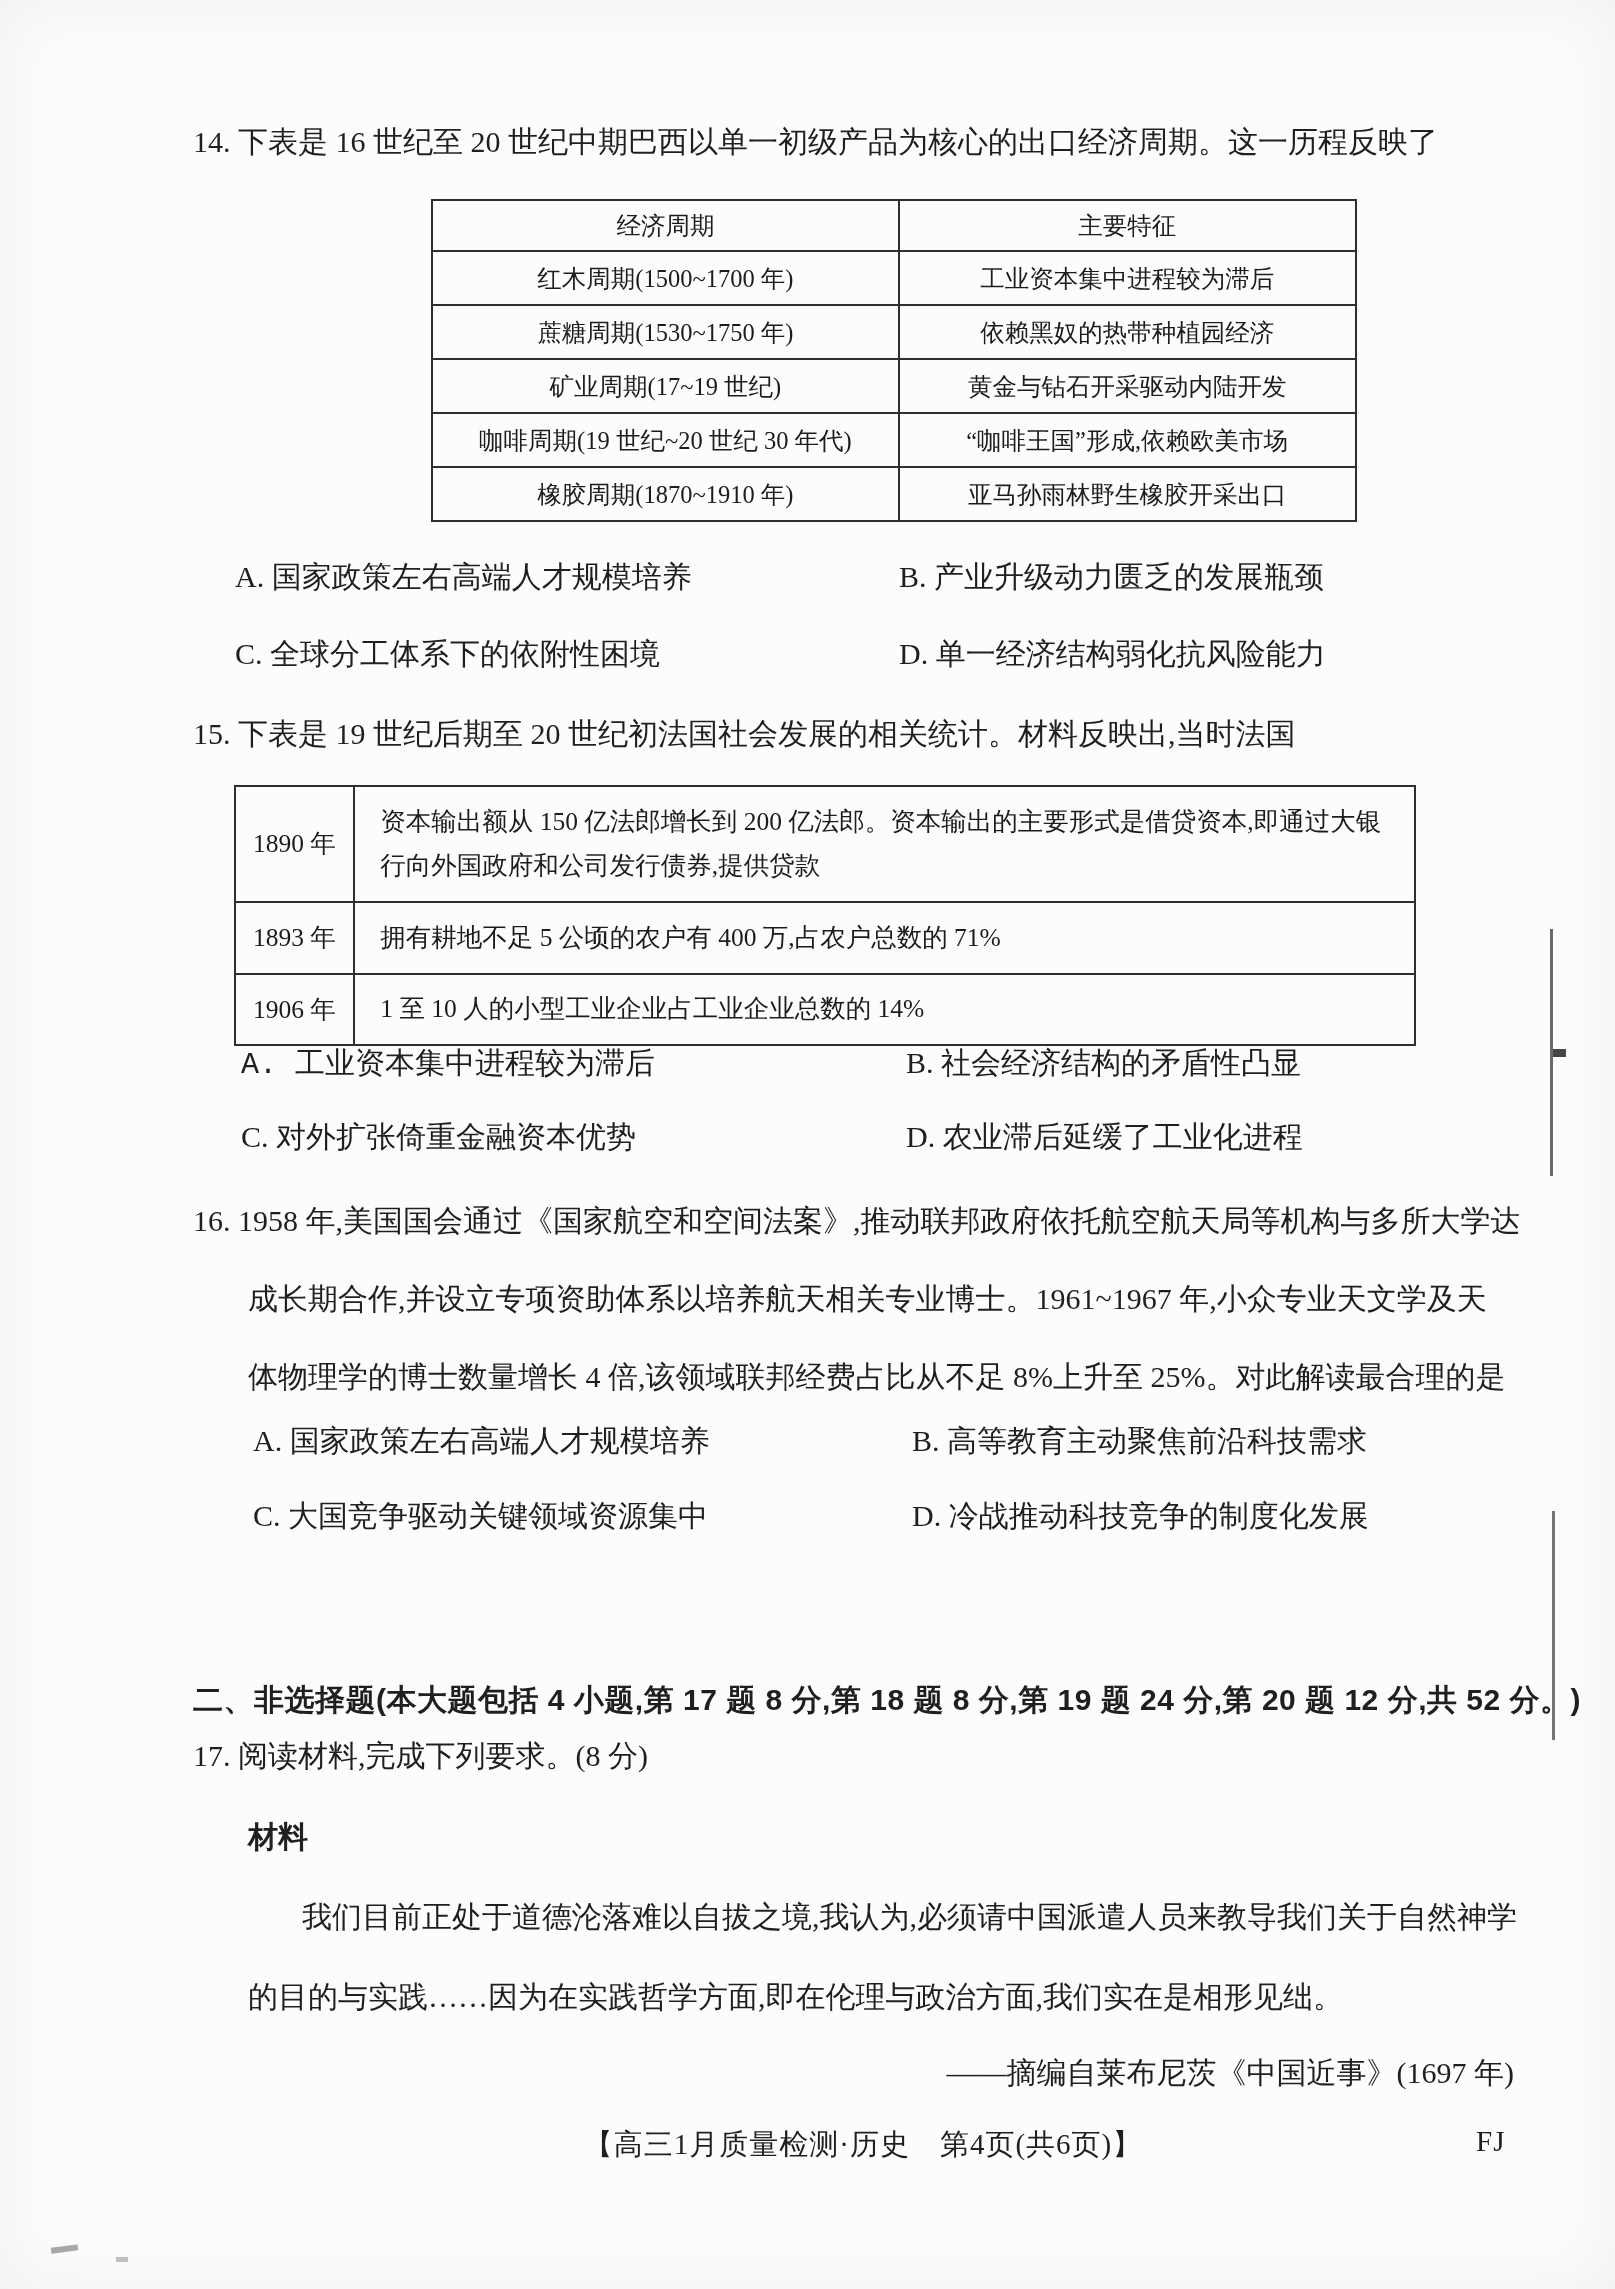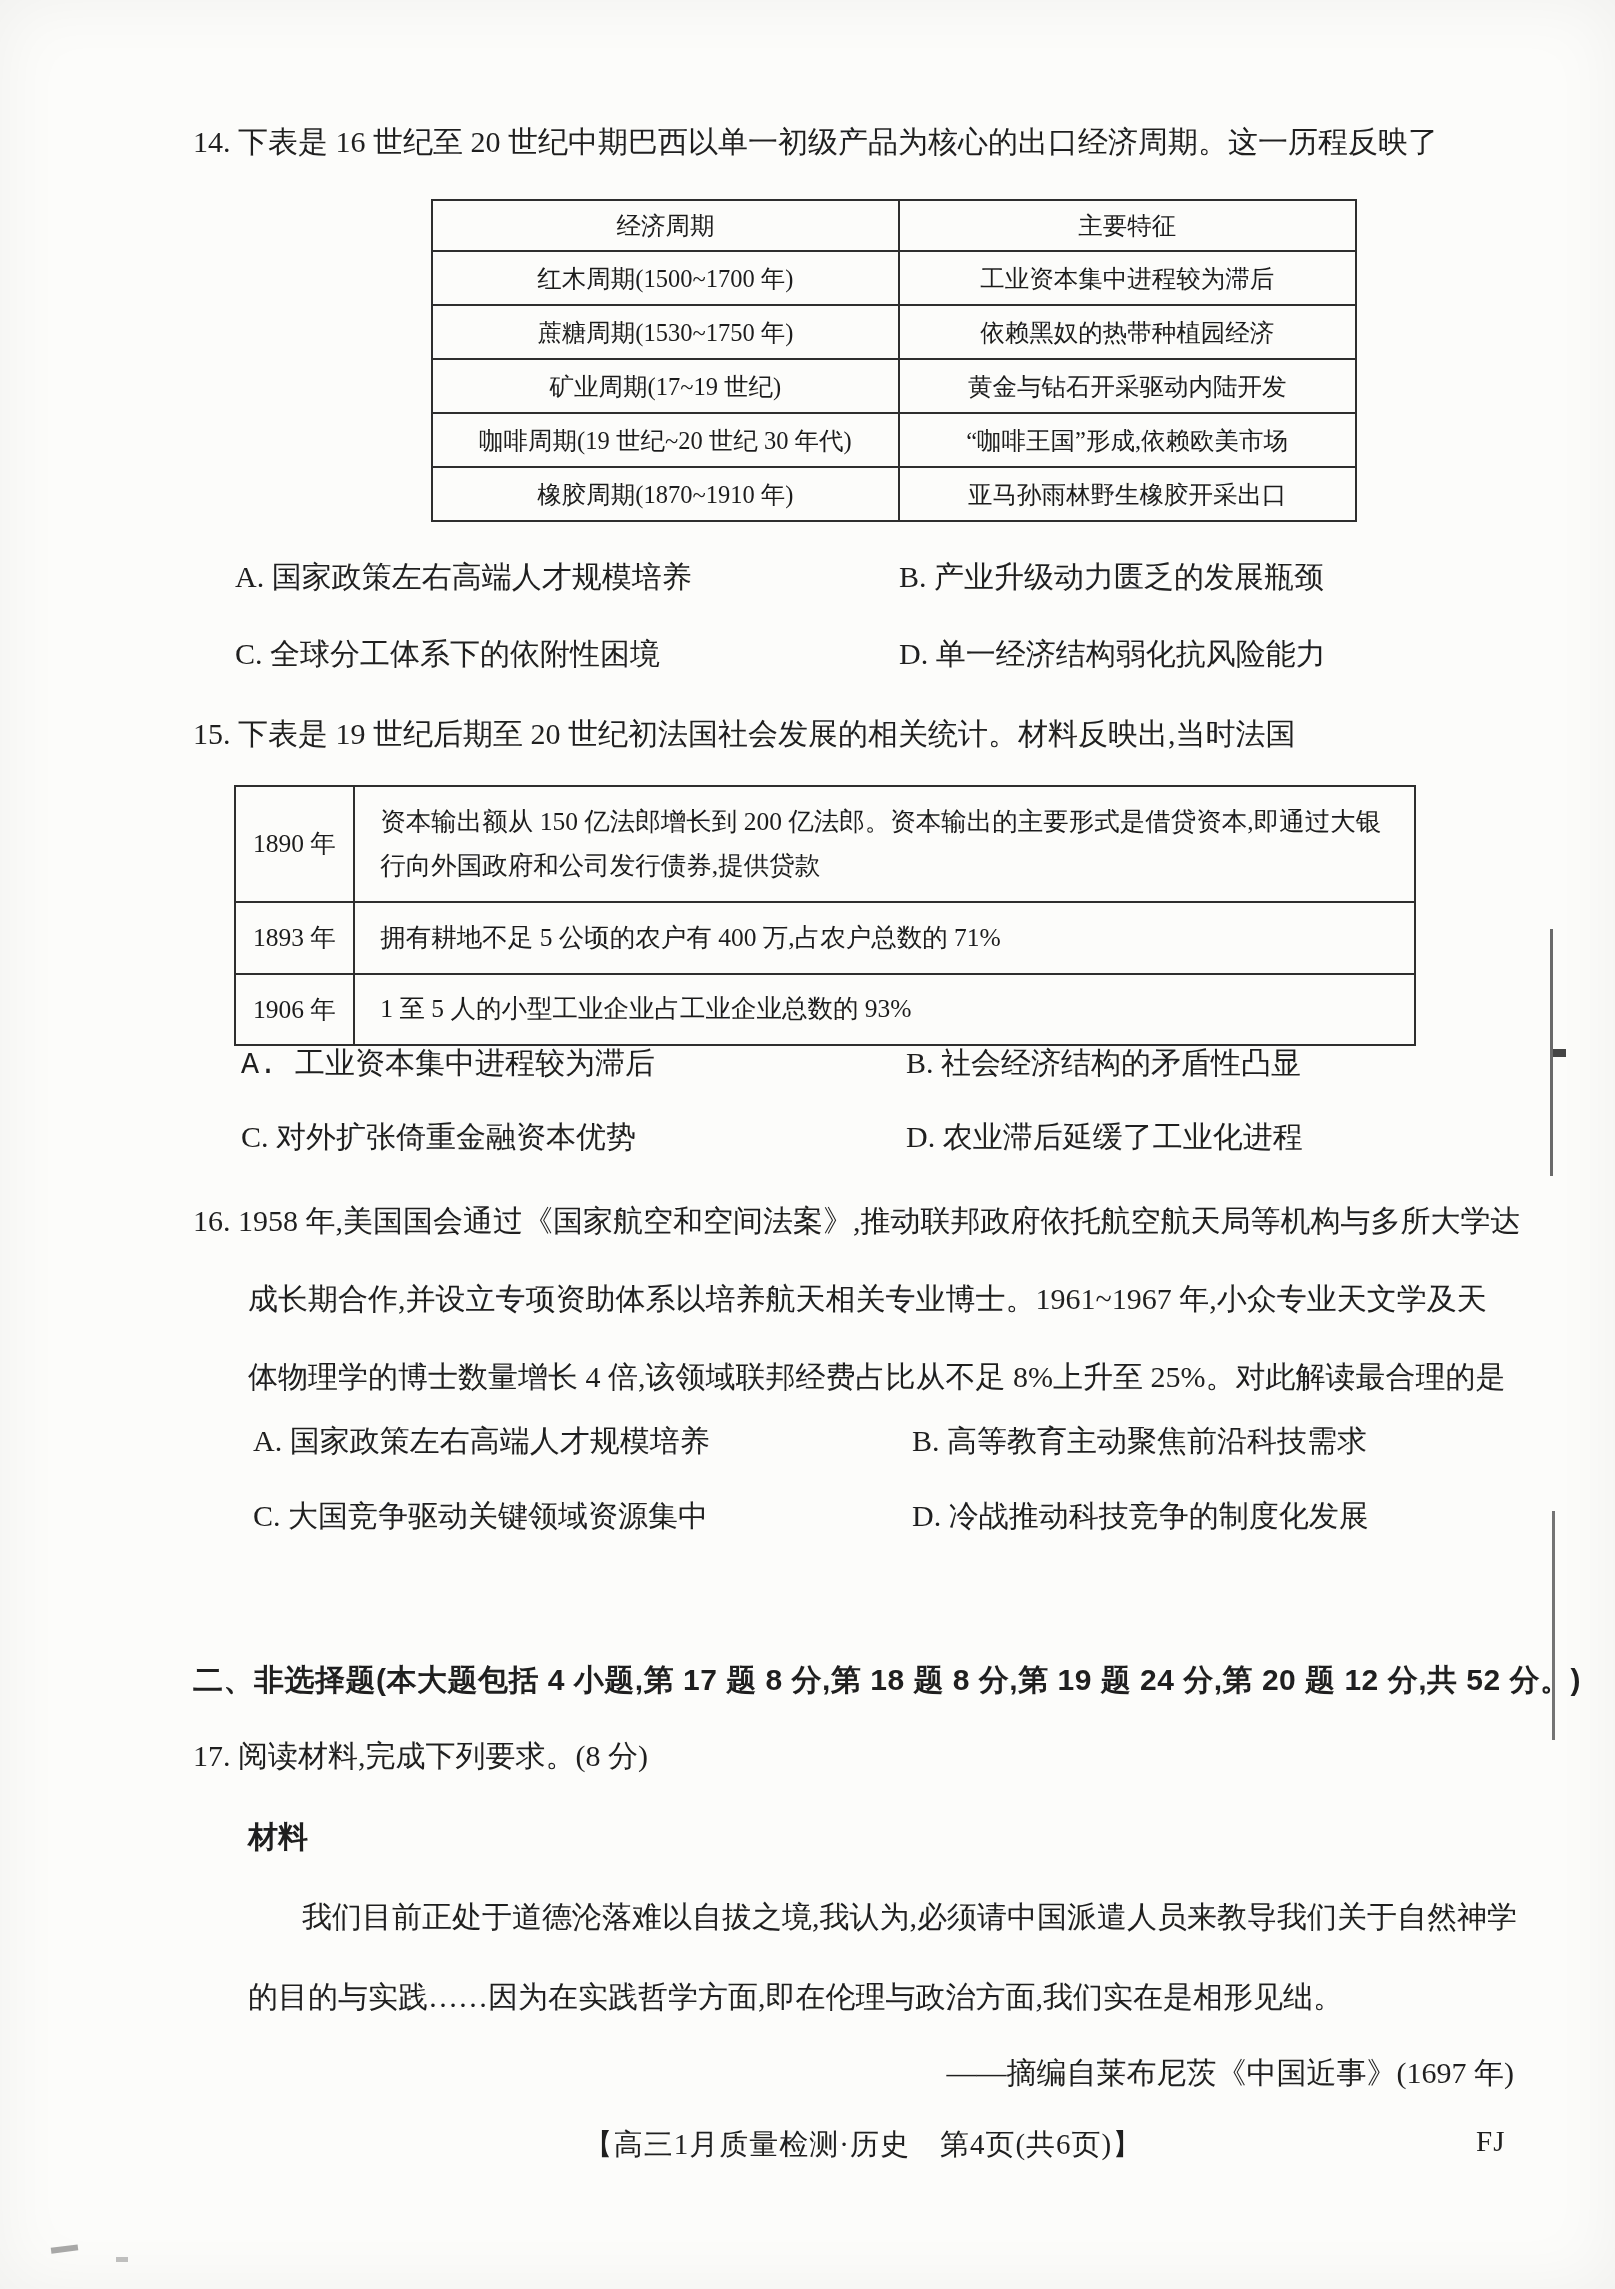--- a/index.html
+++ b/index.html
@@ -92,7 +92,7 @@
       </tr>
       <tr class="r3">
         <td class="year">1906 年</td>
-        <td class="content">1 至 5 人的小型工业企业占工业企业总数的 93%</td>
+        <td class="content">1 至 10 人的小型工业企业占工业企业总数的 14%</td>
       </tr>
     </tbody>
   </table>

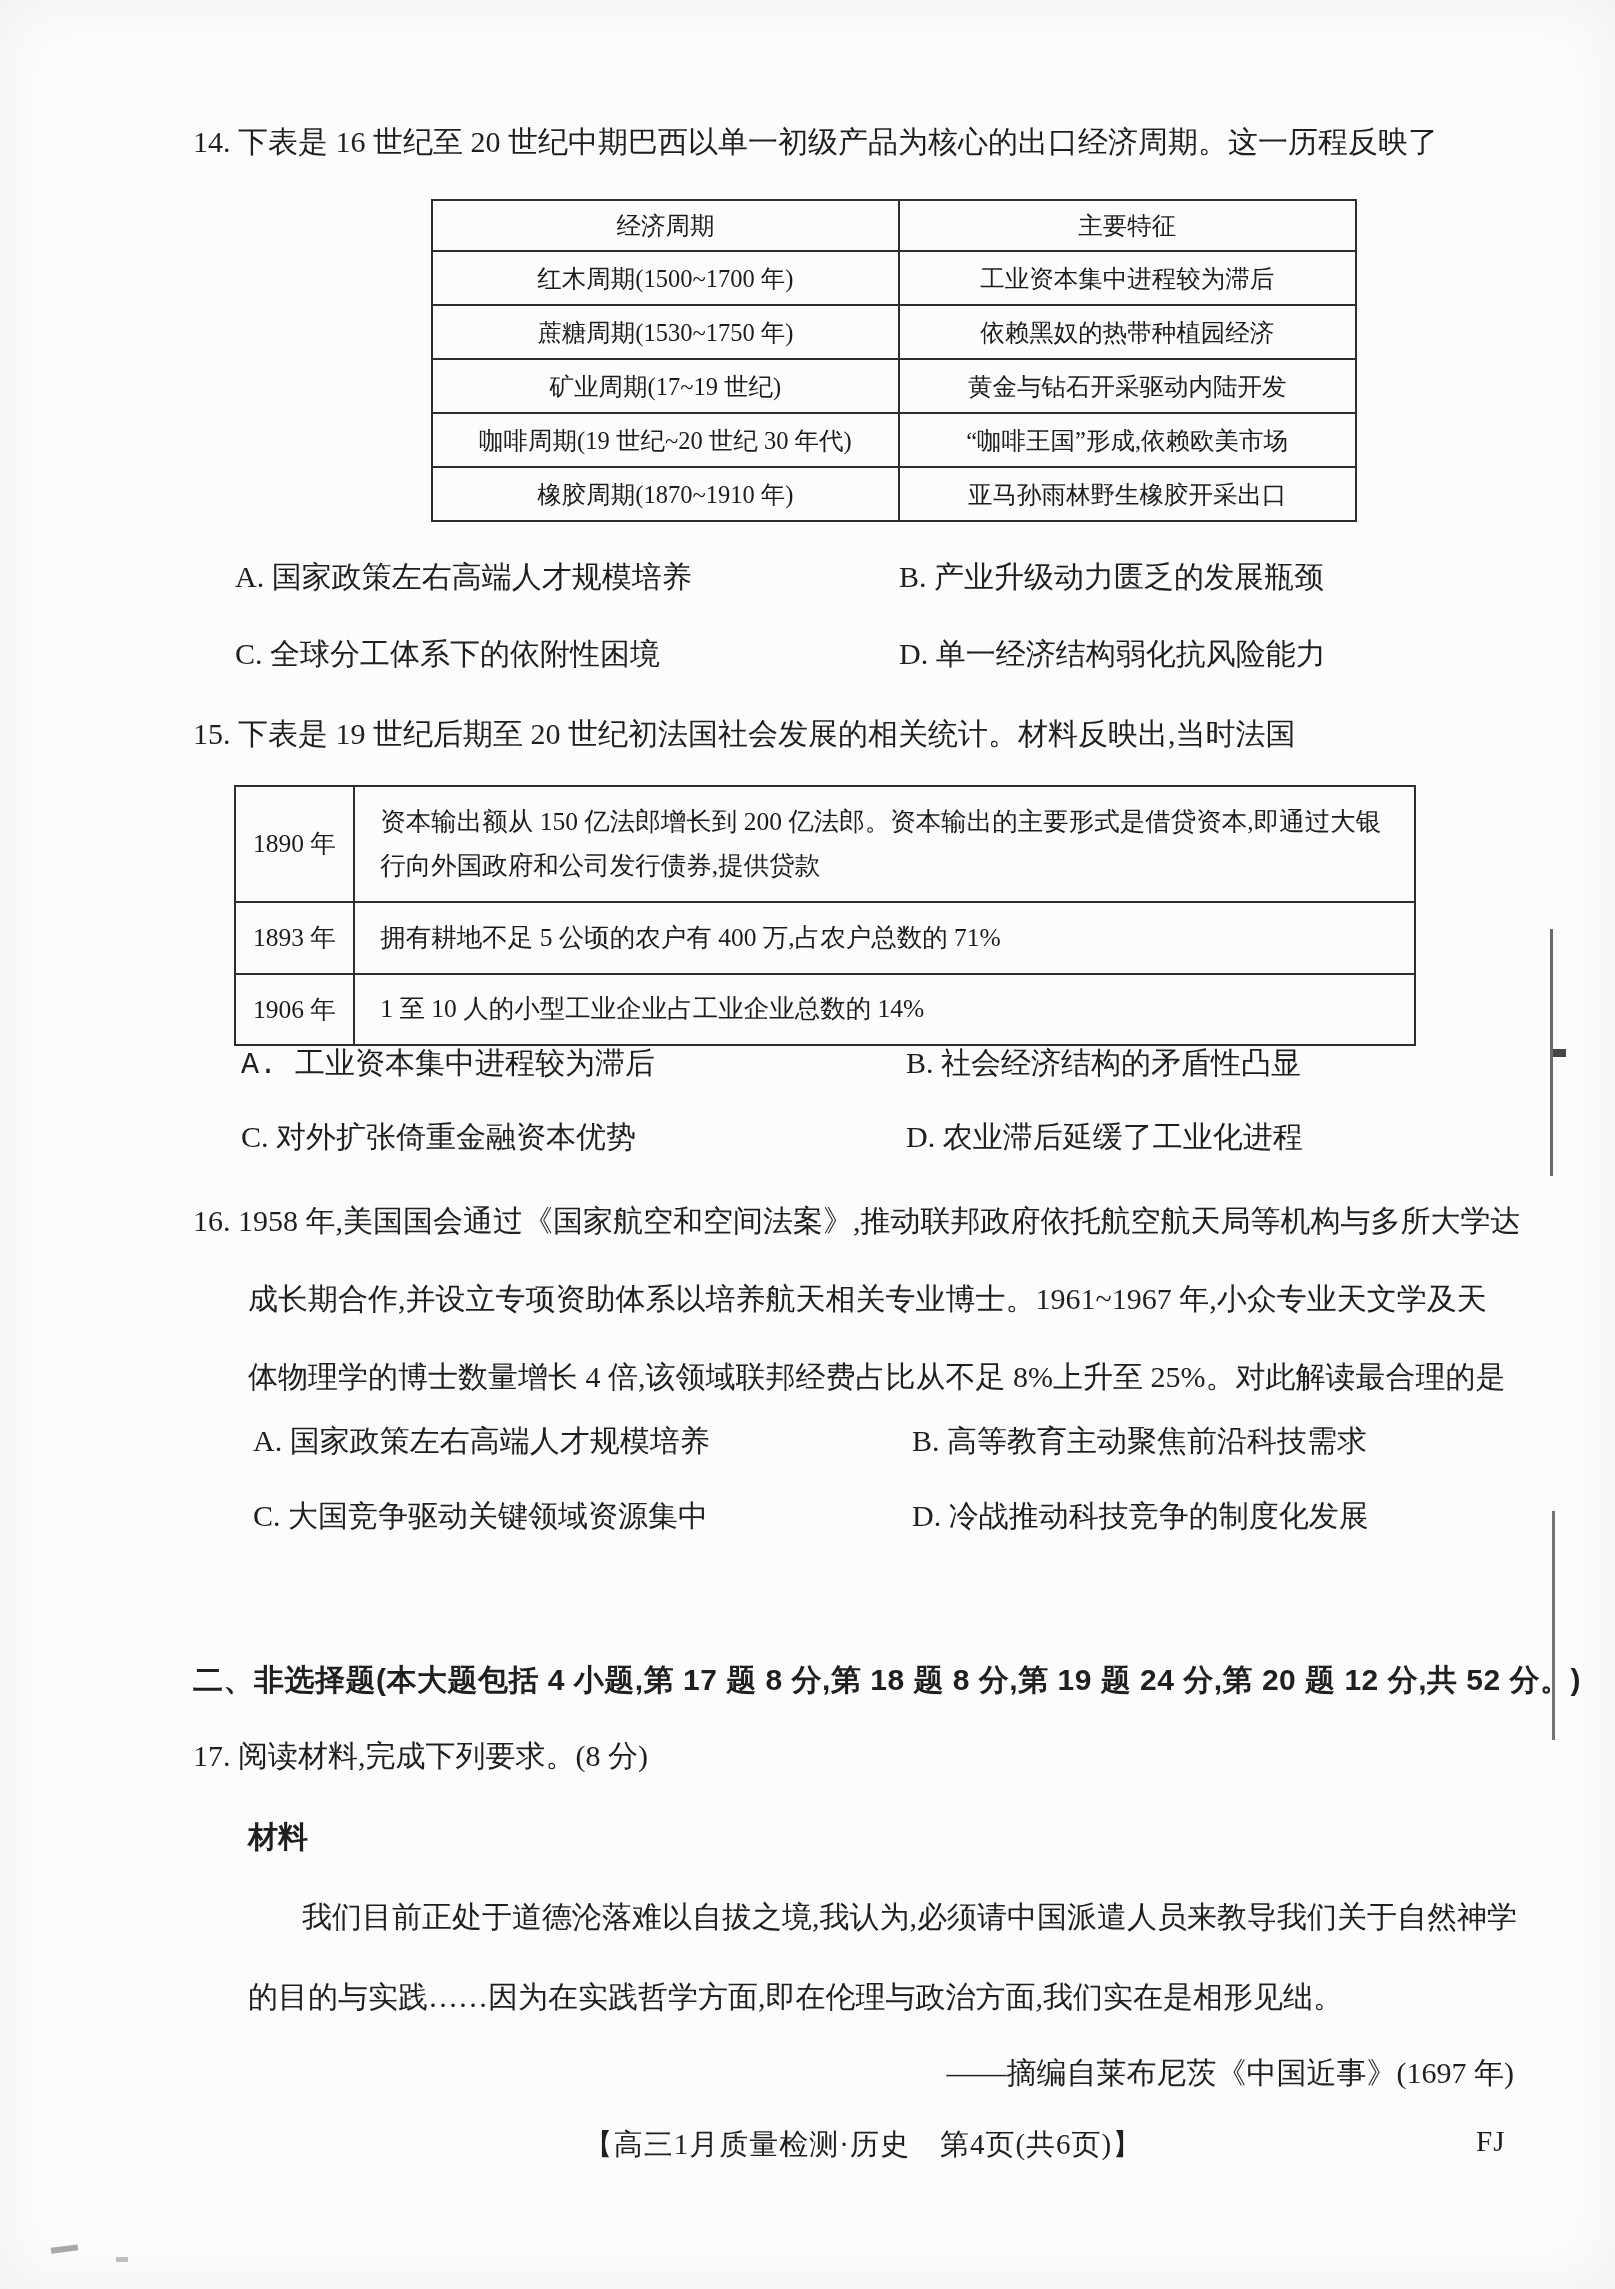--- a/index.html
+++ b/index.html
@@ -18,7 +18,7 @@
   .heading {
     position:absolute; white-space:nowrap;
     font-family:"Liberation Sans","DejaVu Sans",sans-serif;
-    font-weight:700; font-size:30px; letter-spacing:0.5px;
+    font-weight:700; font-size:30px; letter-spacing:0.5px;margin-top:20px;
   }
   .mat-label { position:absolute; white-space:nowrap; font-weight:700; font-size:30px; }
   .tbl { position:absolute; border-collapse:collapse; table-layout:fixed; }

